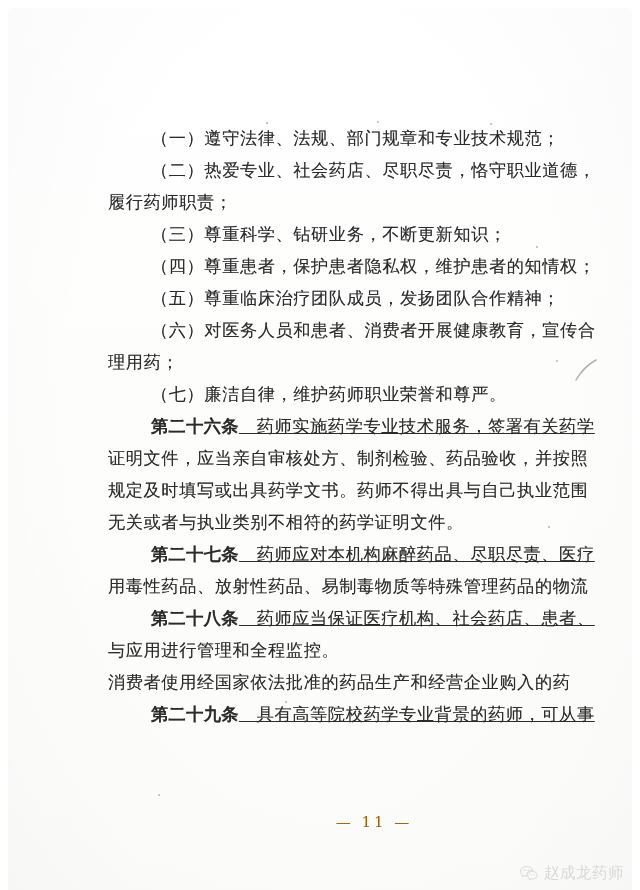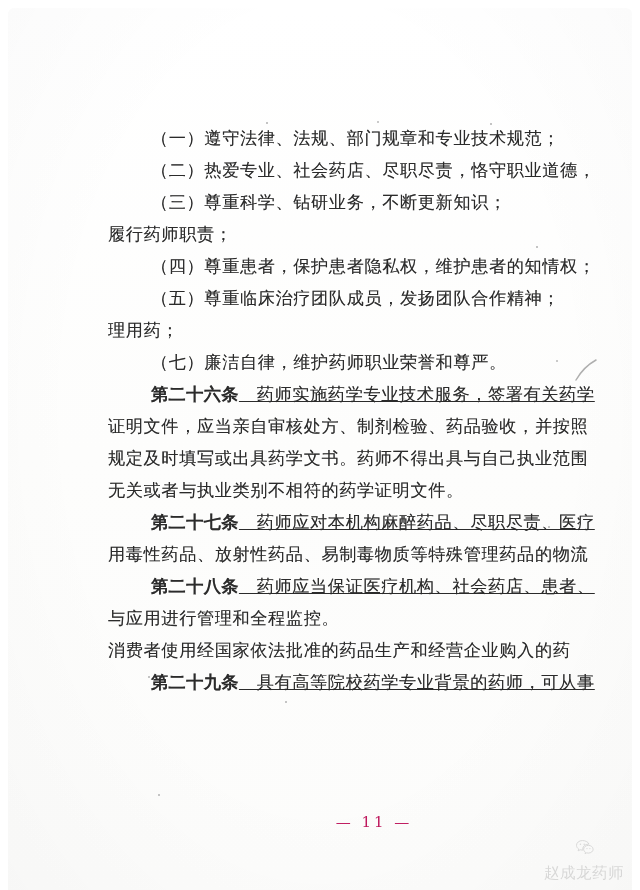--- a/index.html
+++ b/index.html
@@ -149,8 +149,8 @@
   <div id="text-block">
       <div class="line indent">（一）遵守法律、法规、部门规章和专业技术规范；</div>
       <div class="line indent">（二）热爱专业、社会药店、尽职尽责，恪守职业道德，</div>
+      <div class="line">履行药师职责；</div>
       <div class="line indent">（三）尊重科学、钻研业务，不断更新知识；</div>
-      <div class="line">履行药师职责；</div>
       <div class="line indent">（四）尊重患者，保护患者隐私权，维护患者的知情权；</div>
       <div class="line indent">（五）尊重临床治疗团队成员，发扬团队合作精神；</div>
       <div class="line">理用药；</div>

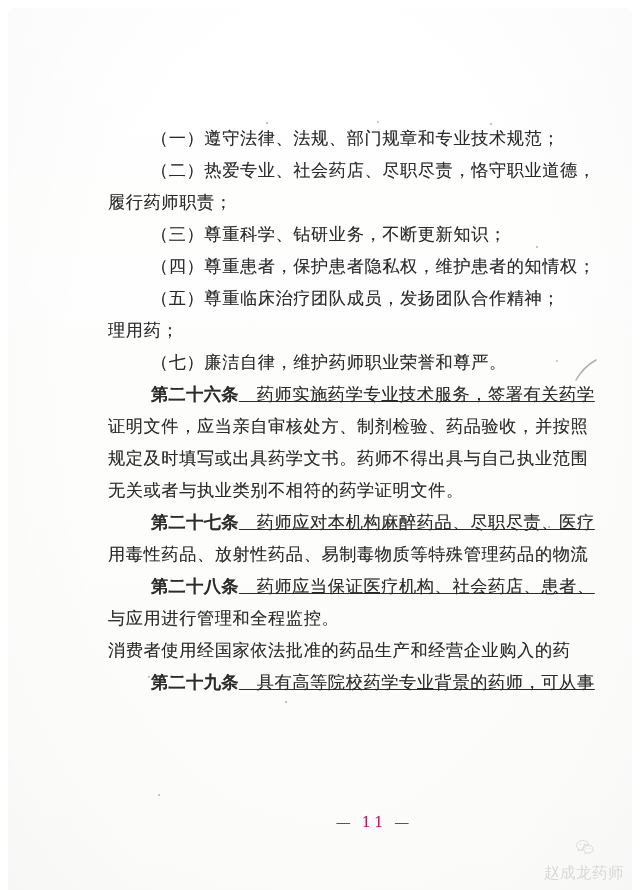--- a/index.html
+++ b/index.html
@@ -153,6 +153,7 @@
       <div class="line indent">（三）尊重科学、钻研业务，不断更新知识；</div>
       <div class="line indent">（四）尊重患者，保护患者隐私权，维护患者的知情权；</div>
       <div class="line indent">（五）尊重临床治疗团队成员，发扬团队合作精神；</div>
+      <div class="line indent">（六）对医务人员和患者、消费者开展健康教育，宣传合</div>
       <div class="line">理用药；</div>
       <div class="line indent">（七）廉洁自律，维护药师职业荣誉和尊严。</div>
       <div class="line article"><span>第二十六条</span><span class="body">　药师实施药学专业技术服务，签署有关药学</span></div>

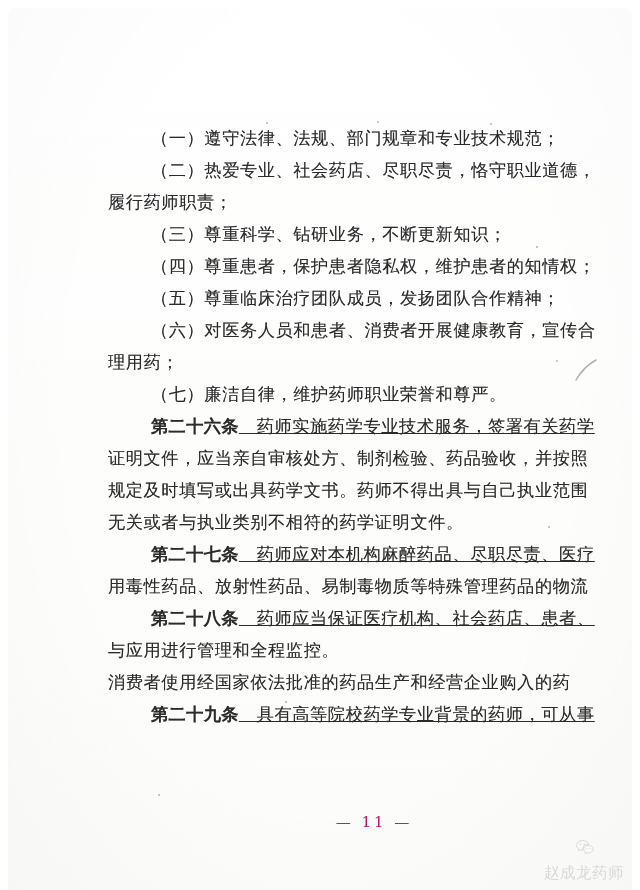--- a/index.html
+++ b/index.html
@@ -73,7 +73,7 @@
     top: 805px;
     text-align: center;
     font-size: 15px;
-    color: #be185d;
+    color: #a16207;
     letter-spacing: 3px;
     font-family: "DejaVu Serif", "Liberation Serif", serif;
   }

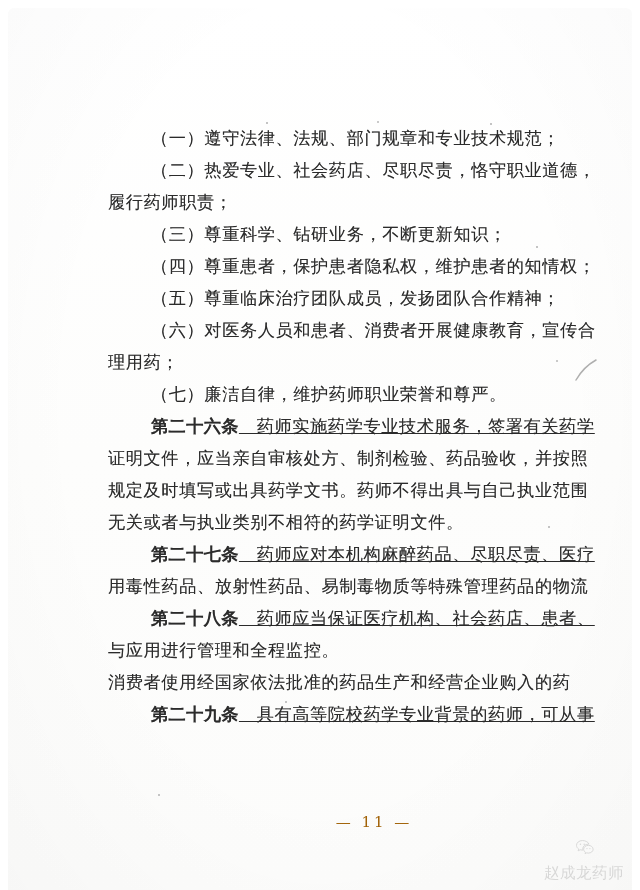--- a/index.html
+++ b/index.html
@@ -110,7 +110,6 @@
     align-items: center;
     gap: 6px;
     opacity: 0.30;
-    flex-direction: column;
   }
   #watermark .wm-text {
     font-family: "DejaVu Sans", "Liberation Sans", sans-serif;

